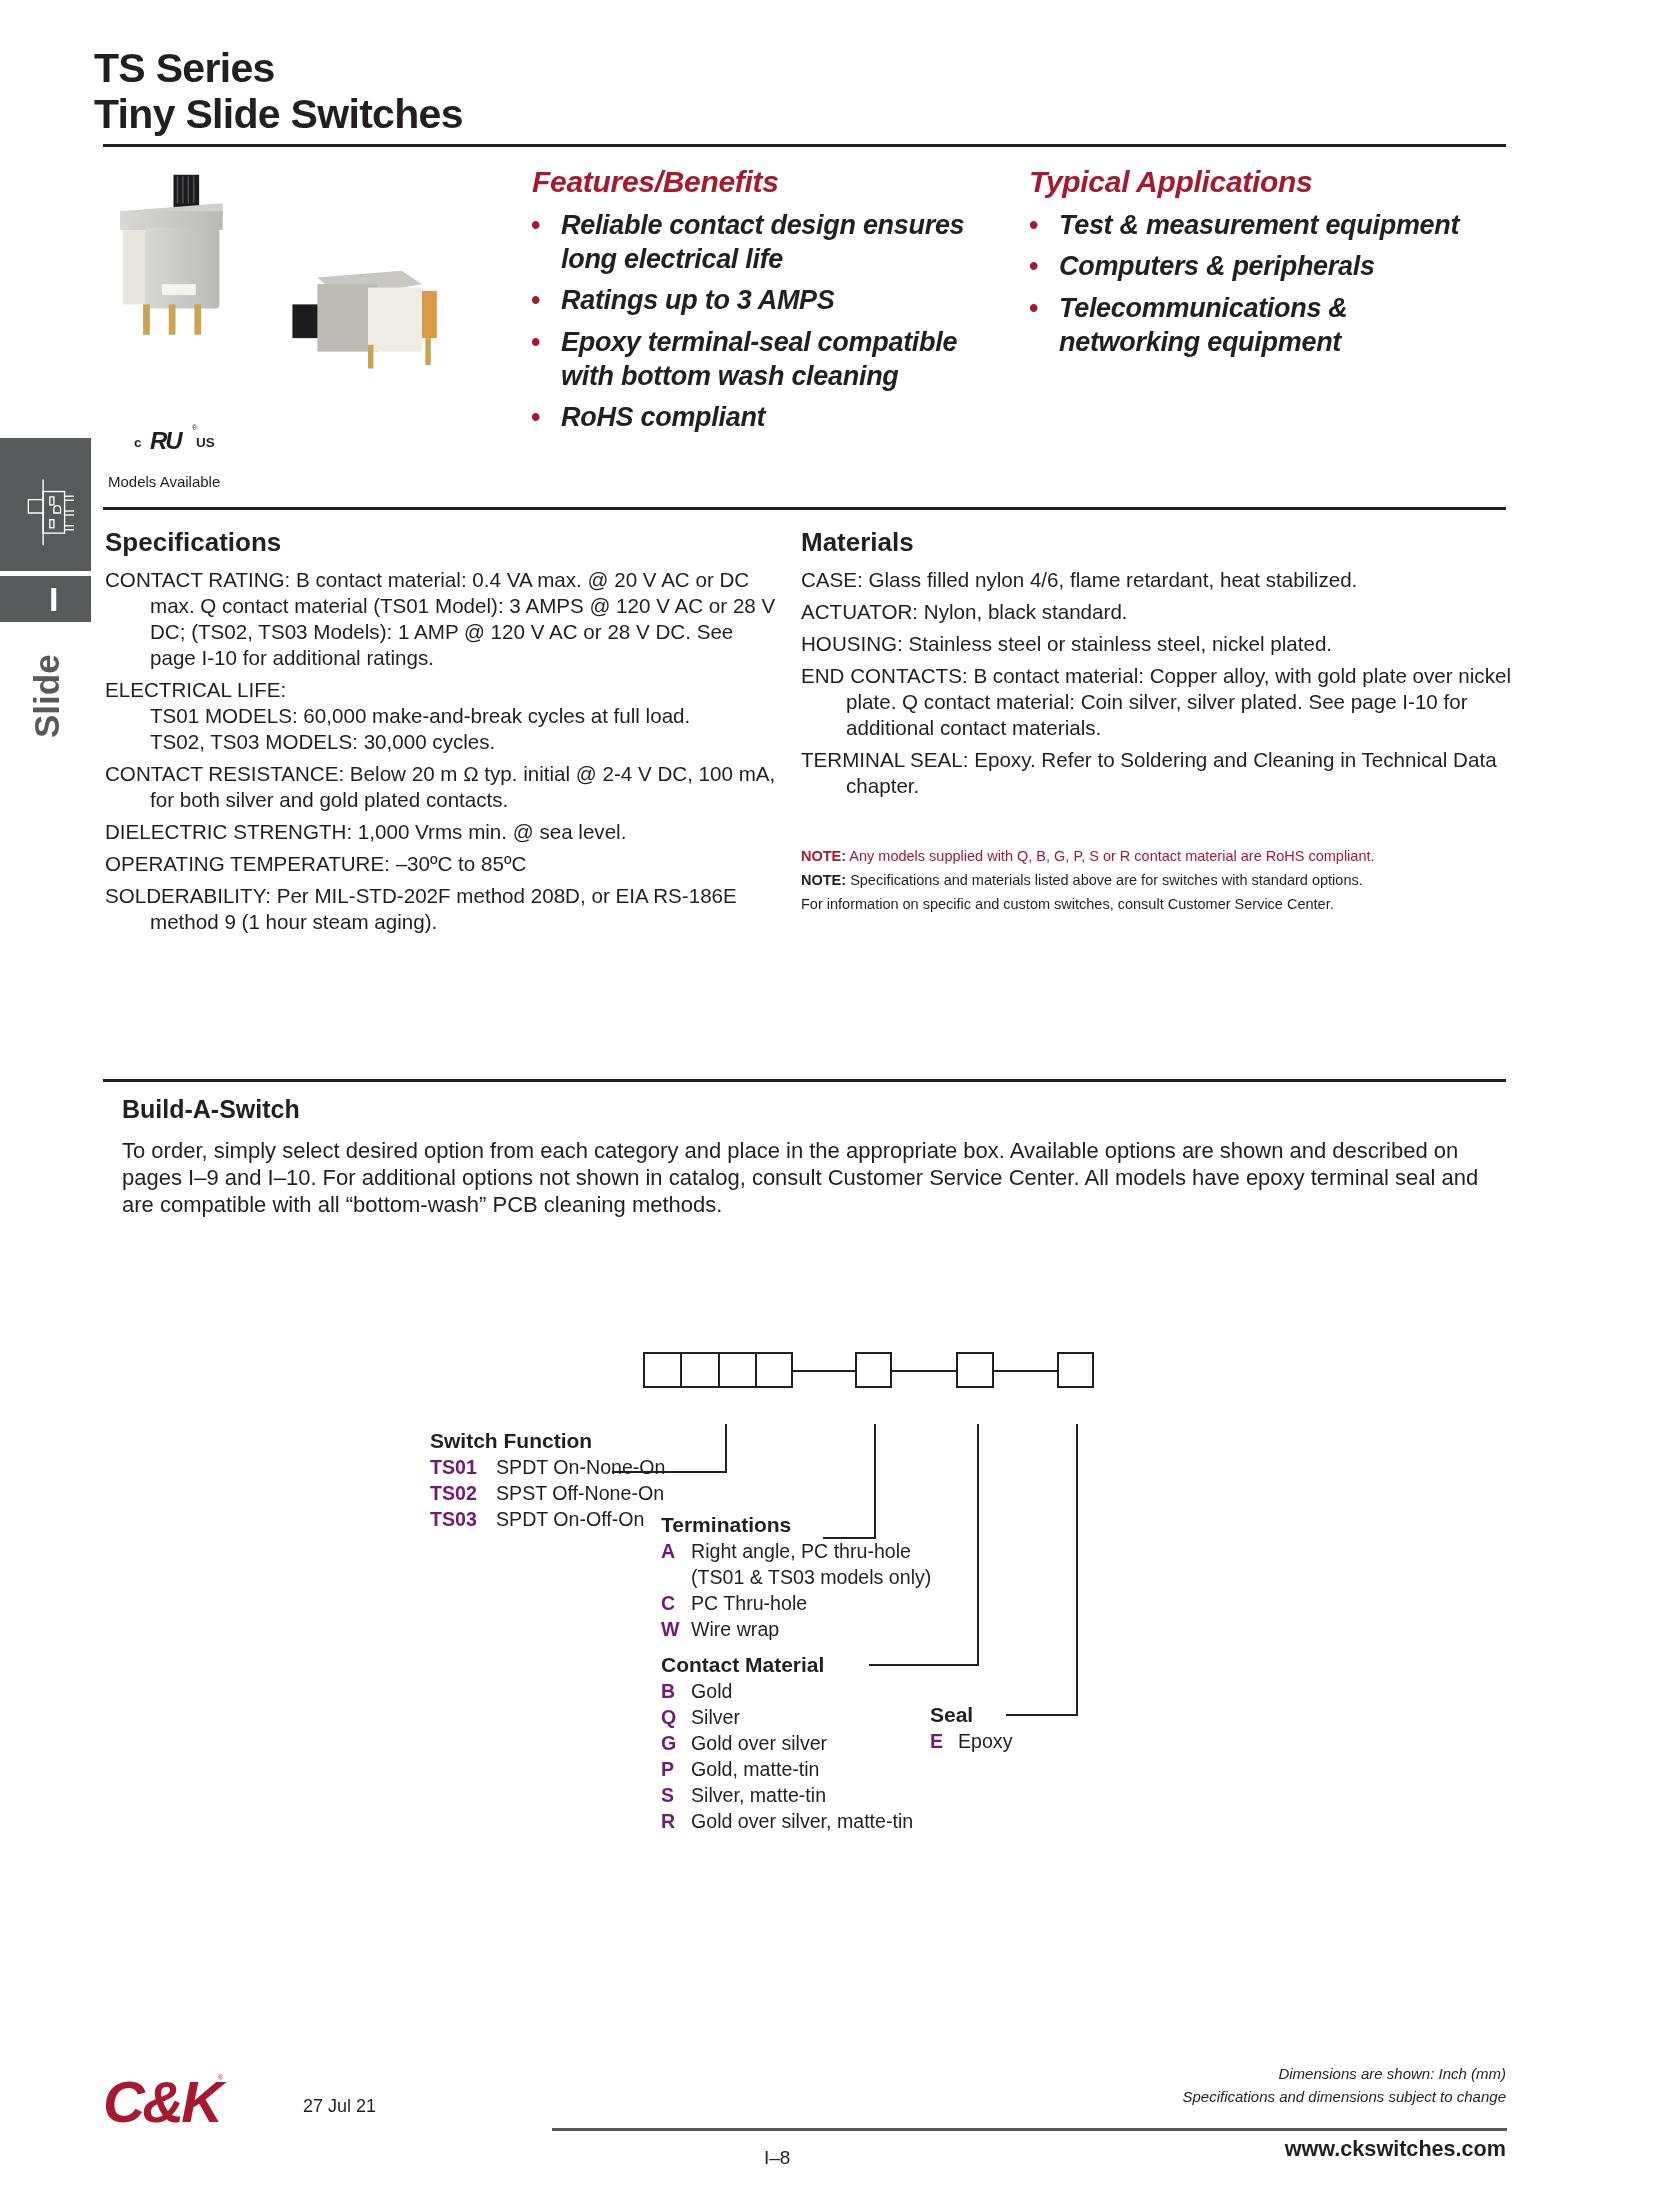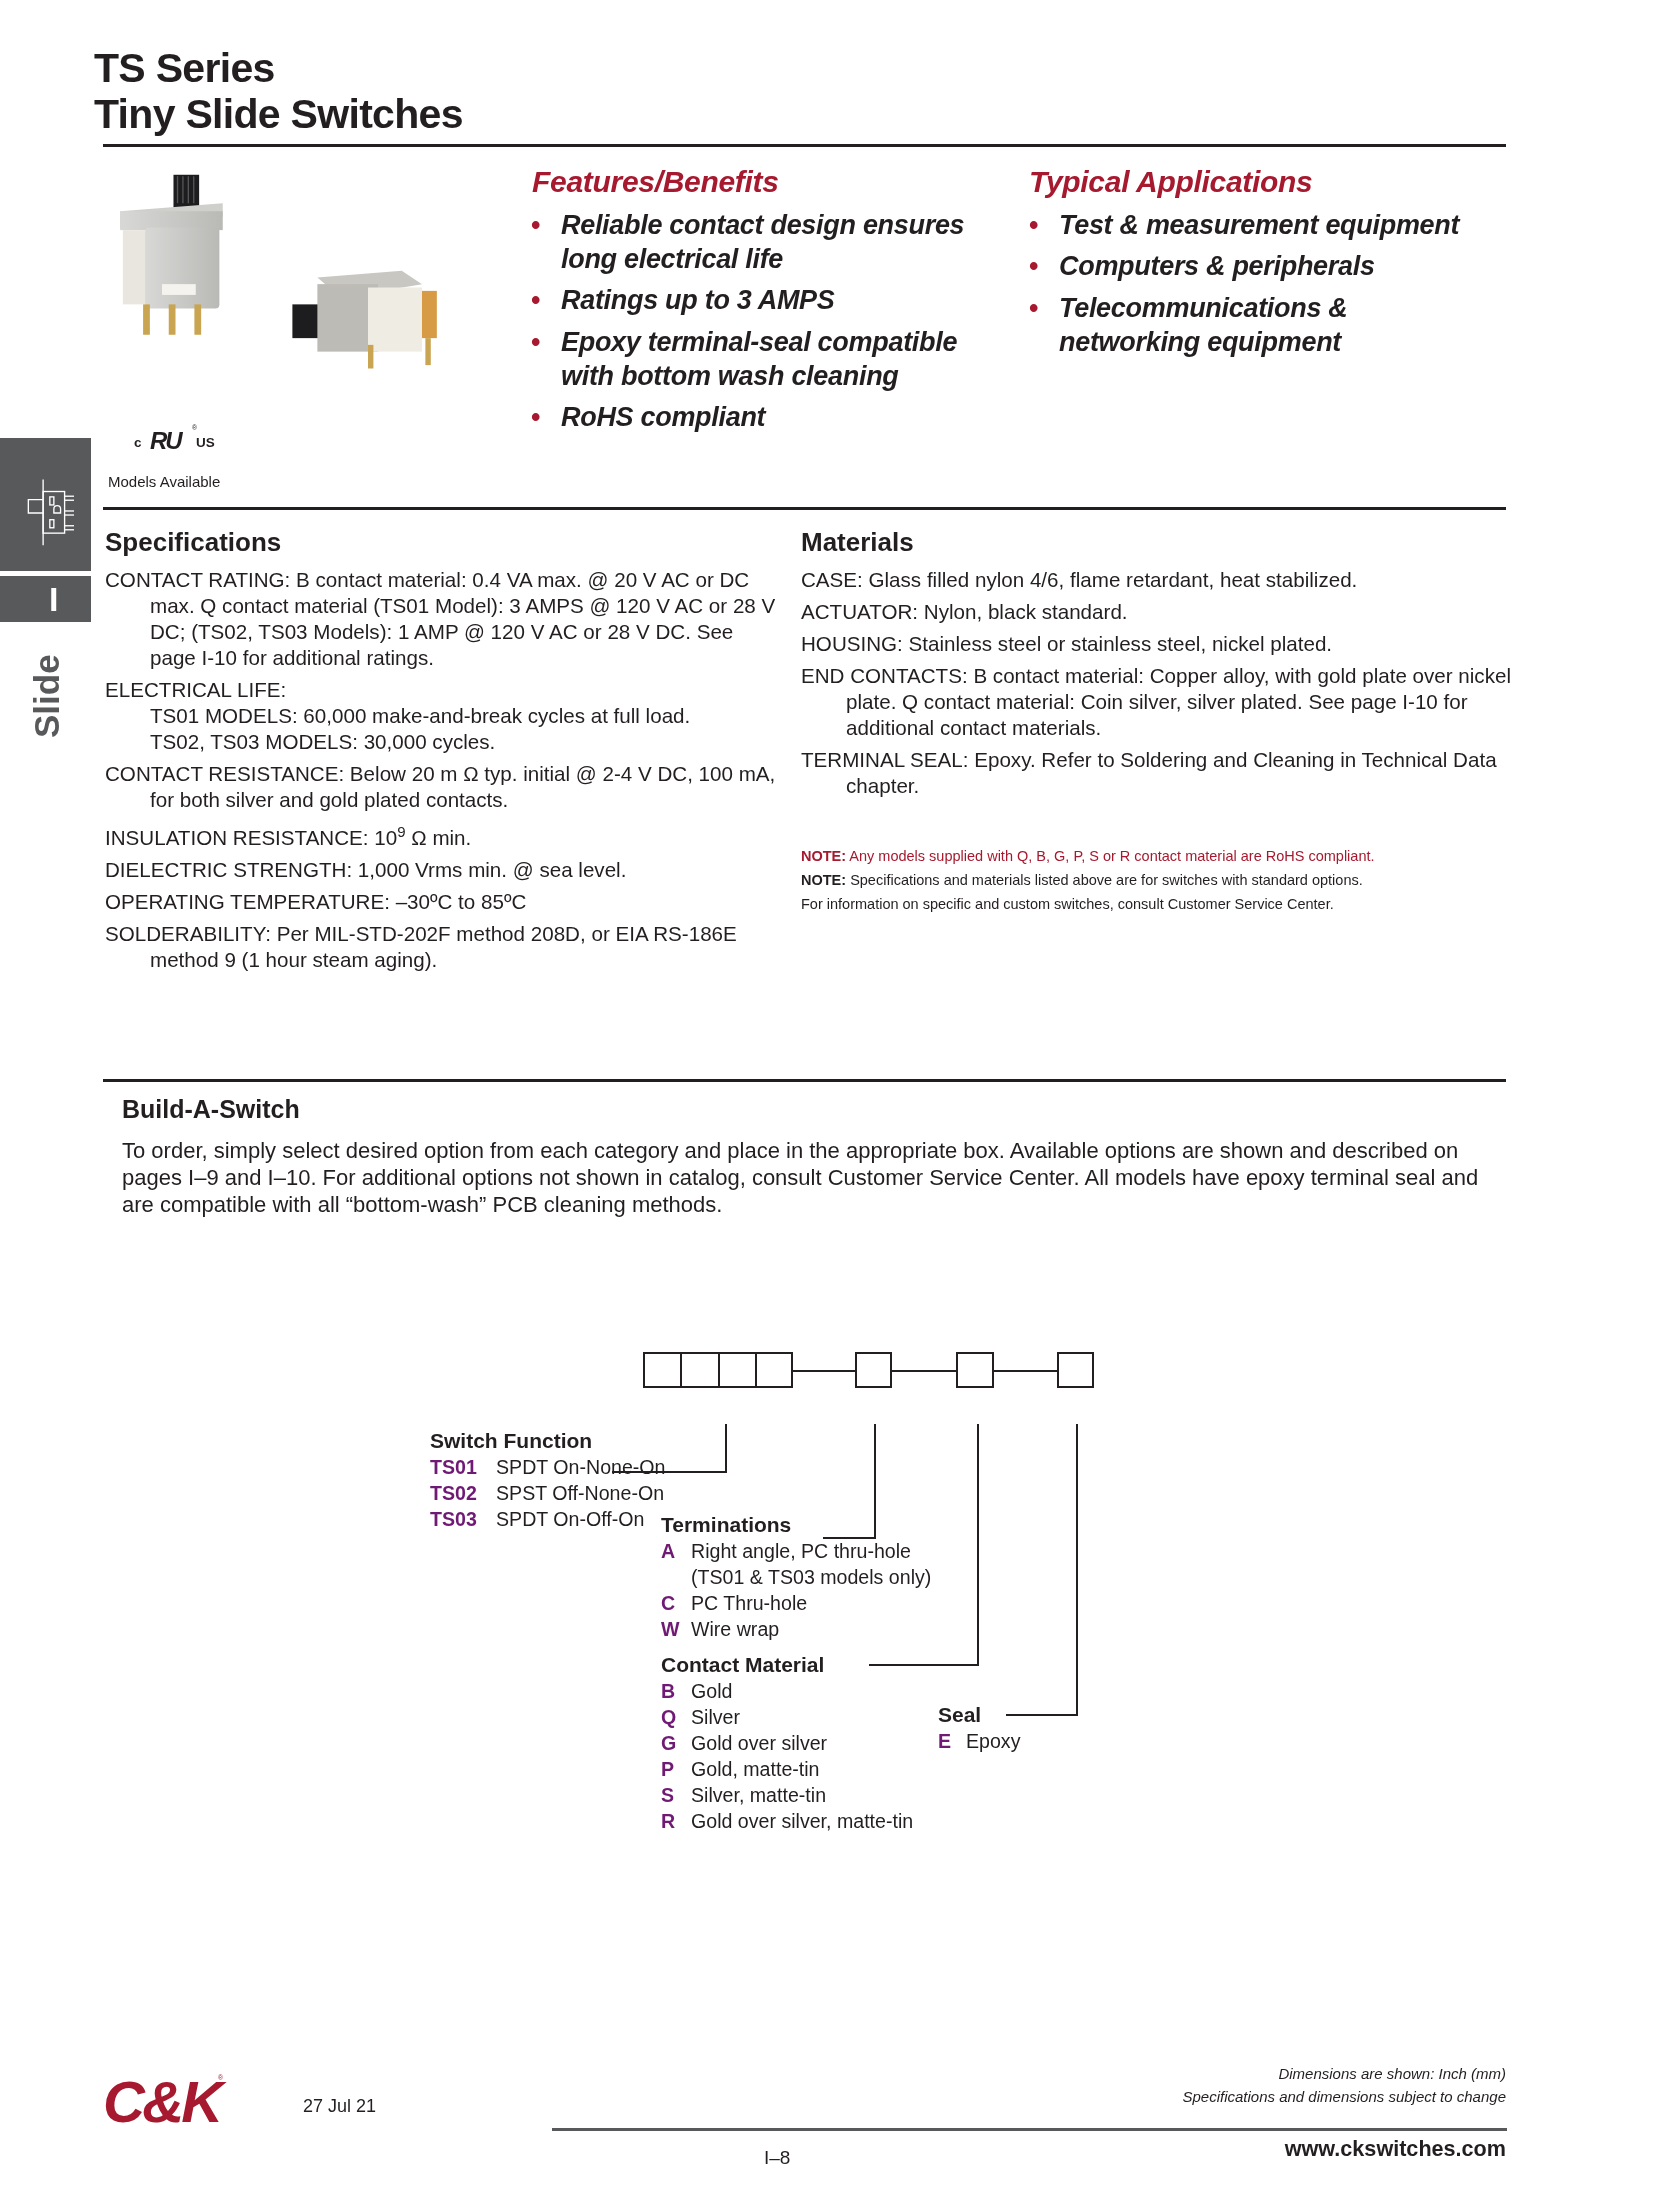--- a/index.html
+++ b/index.html
@@ -123,7 +123,6 @@
   <p style="padding-left:45px; text-indent:0; margin-bottom:0;">TS01 MODELS: 60,000 make-and-break cycles at full load.</p>
   <p style="padding-left:45px; text-indent:0;">TS02, TS03 MODELS: 30,000 cycles.</p>
   <p>CONTACT RESISTANCE: Below 20 m Ω typ. initial @ 2-4 V DC, 100 mA, for both silver and gold plated contacts.</p>
-  <p><span>INSULATION RESISTANCE: 10</span><sup style="font-size:15px;">9</sup><span> Ω min.</span></p>
   <p>DIELECTRIC STRENGTH: 1,000 Vrms min. @ sea level.</p>
   <p>OPERATING TEMPERATURE: –30ºC to 85ºC</p>
   <p>SOLDERABILITY: Per MIL-STD-202F method 208D, or EIA RS-186E method 9 (1 hour steam aging).</p>

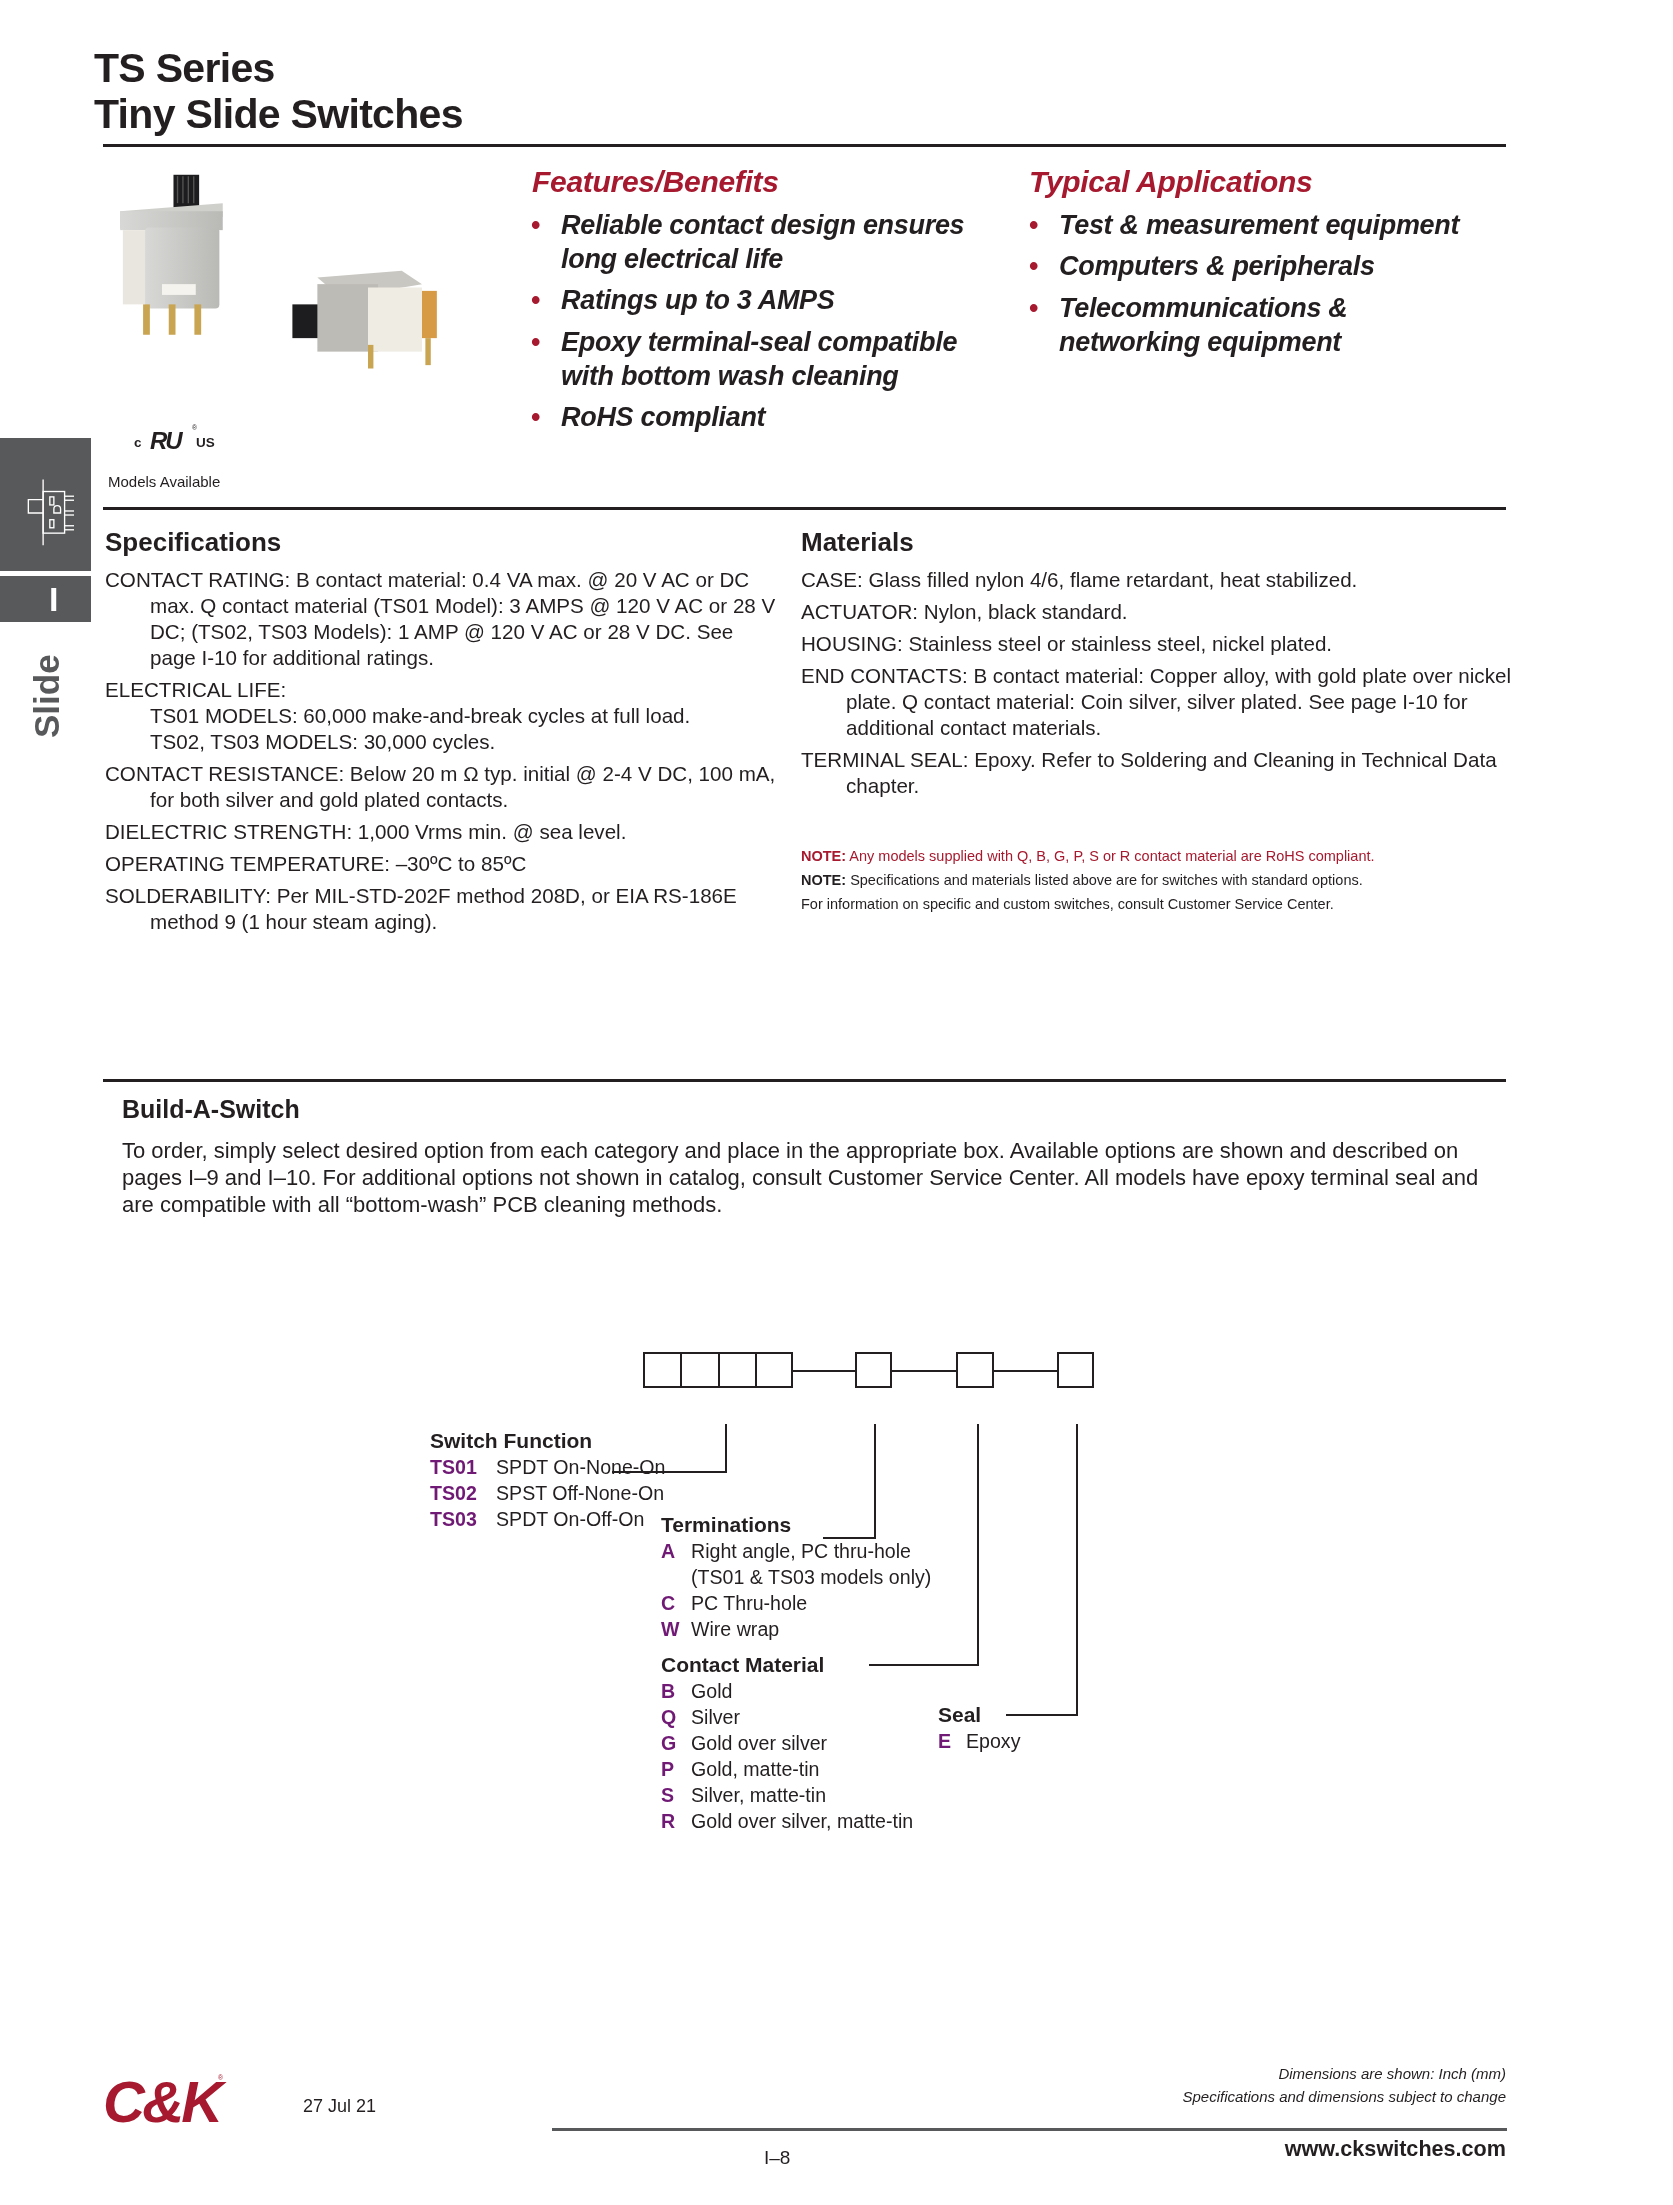--- a/index.html
+++ b/index.html
@@ -193,7 +193,7 @@
   <div class="opt"><span class="code" style="width:30px;">R</span><span>Gold over silver, matte-tin</span></div>
 </div>
 
-<div class="abs" style="left:930px; top:1702px;margin-left:8px;">
+<div class="abs" style="left:930px; top:1702px;">
   <div class="bh">Seal</div>
   <div class="opt"><span class="code" style="width:28px;">E</span><span>Epoxy</span></div>
 </div>

